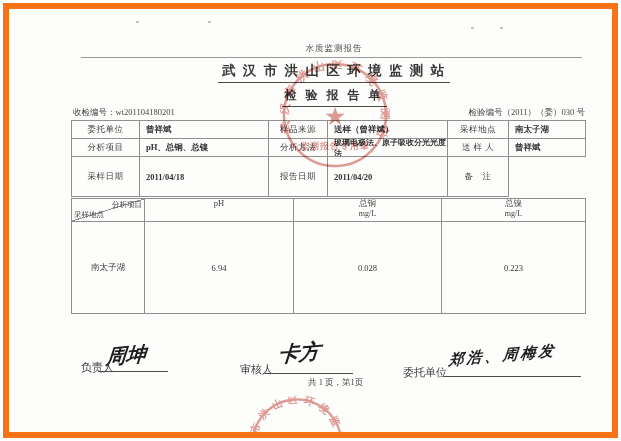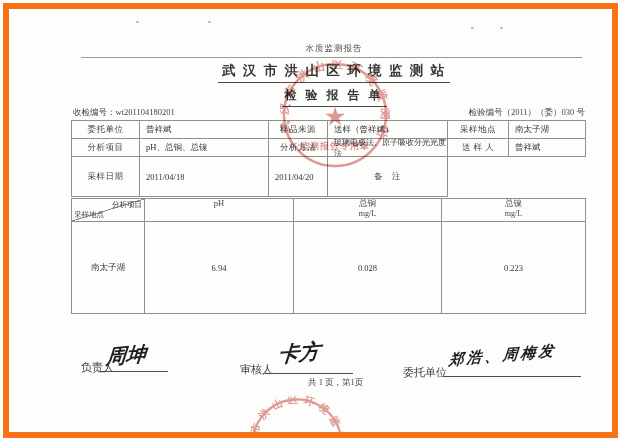--- a/index.html
+++ b/index.html
@@ -36,7 +36,7 @@
 
   .t1{left:68px;top:117px;width:514px;grid-template-columns:68px 129px 59px 120px 61px 77px;grid-template-rows:18px 18px 40px;font-size:8.5px;}
   .t1 .lbl{display:flex;align-items:center;justify-content:center;color:#3f3f3f;letter-spacing:0.5px;}
-  .t1 .val{display:flex;align-items:center;padding-left:6px;color:#333;}
+  .t1 .val{display:flex;align-items:center;padding-left:6px;color:#333;font-weight:bold;}
 
   .t2{left:68px;top:195px;width:514px;grid-template-columns:73px 149px 148px 144px;grid-template-rows:23px 92px;font-size:8.5px;}
   .t2 .head{display:flex;flex-direction:column;align-items:center;line-height:1.15;color:#3f3f3f;}

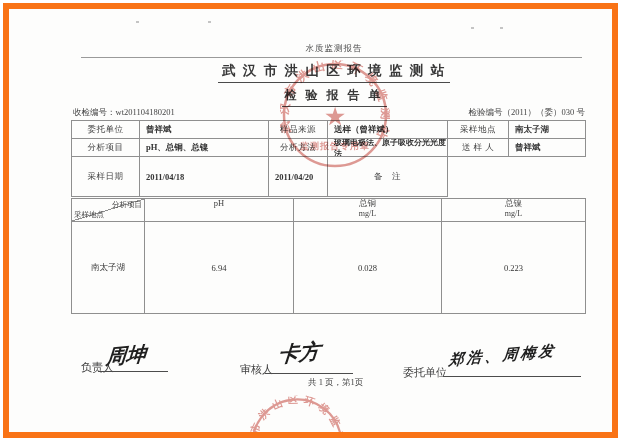--- a/index.html
+++ b/index.html
@@ -98,6 +98,7 @@
 
     <div class="lbl">采样日期</div>
     <div class="val">2011/04/18</div>
+    <div class="lbl">报告日期</div>
     <div class="val">2011/04/20</div>
     <div class="lbl">备　注</div>
   </div>

